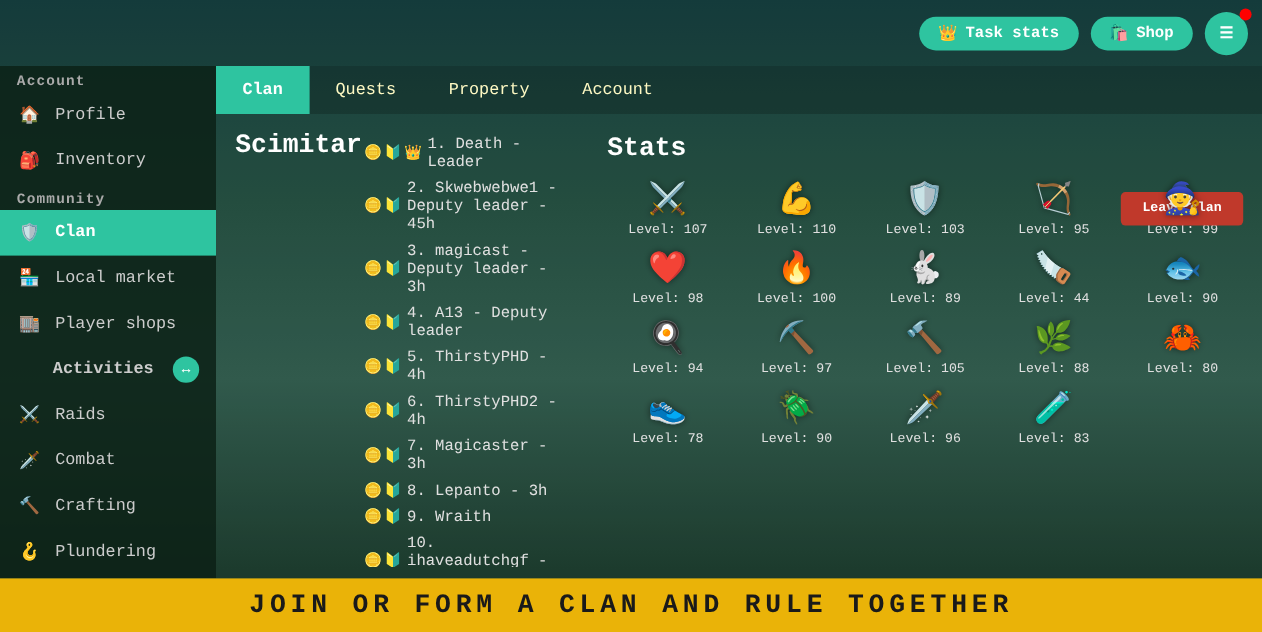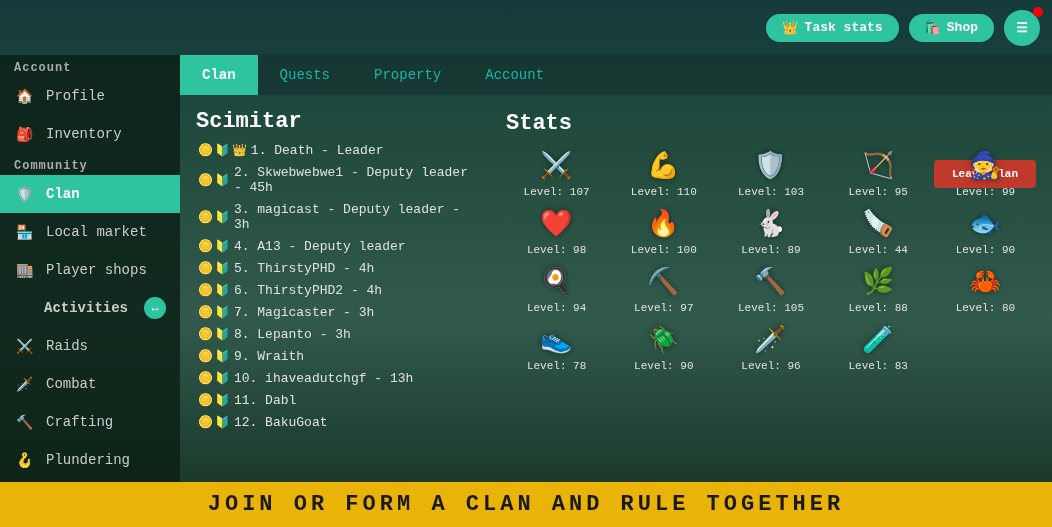--- a/index.html
+++ b/index.html
@@ -167,7 +167,7 @@
     }
     .tab {
       padding: 12px 22px;
-      color: #14b8a6;
+      color: #fef9c3;
       cursor: pointer;
       font-size: 14px;
       font-family: 'Courier New', monospace;

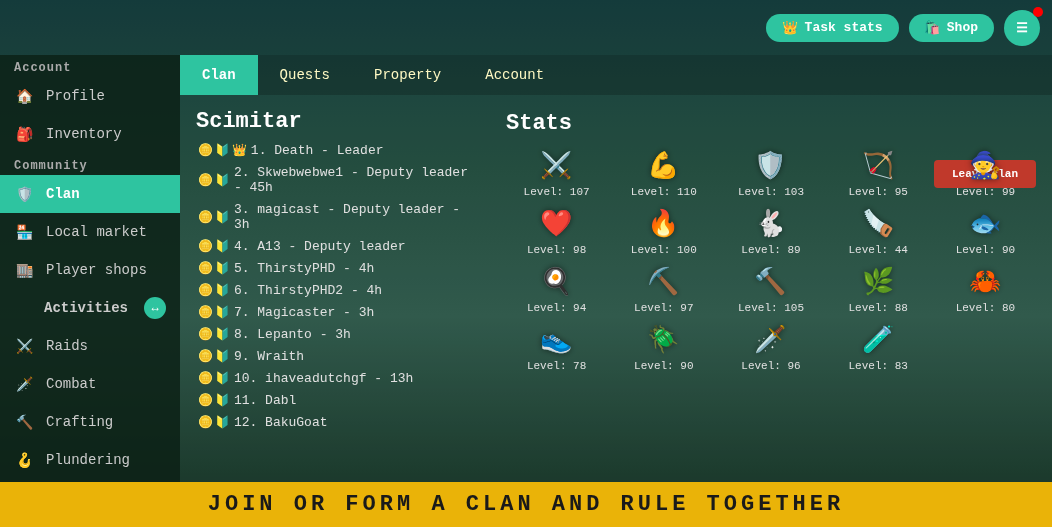--- a/index.html
+++ b/index.html
@@ -193,7 +193,7 @@
       min-width: 310px;
       padding: 14px 10px 10px 16px;
       display: flex;
-      flex-direction: column;
+      flex-direction: row;
       overflow: hidden;
       position: relative;
     }

